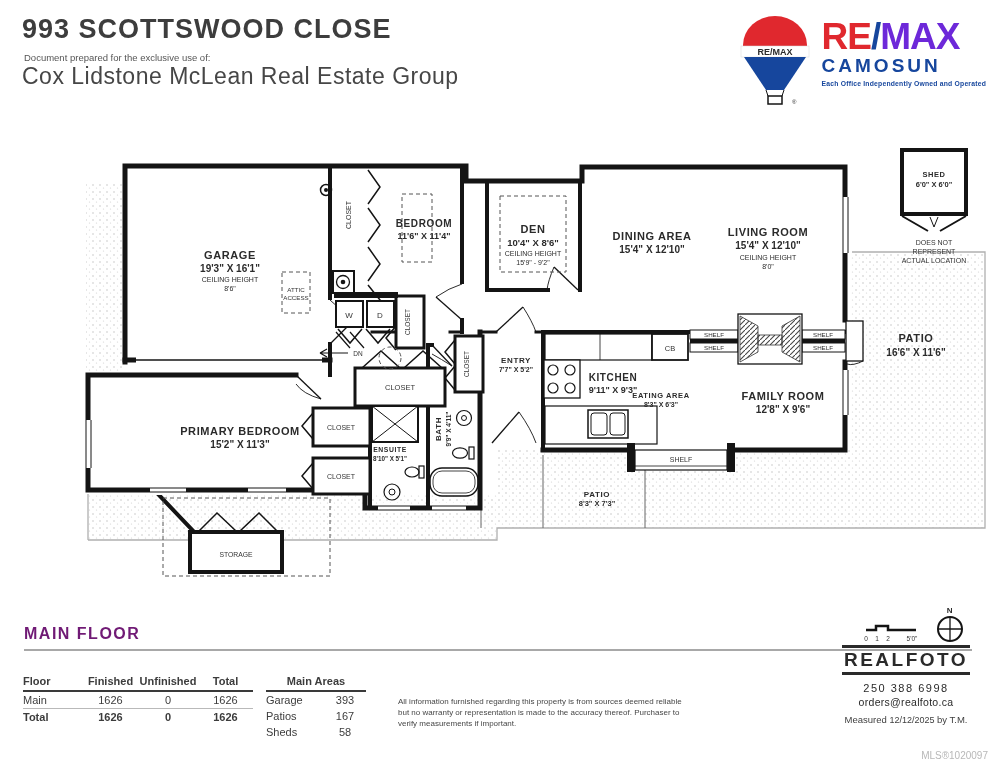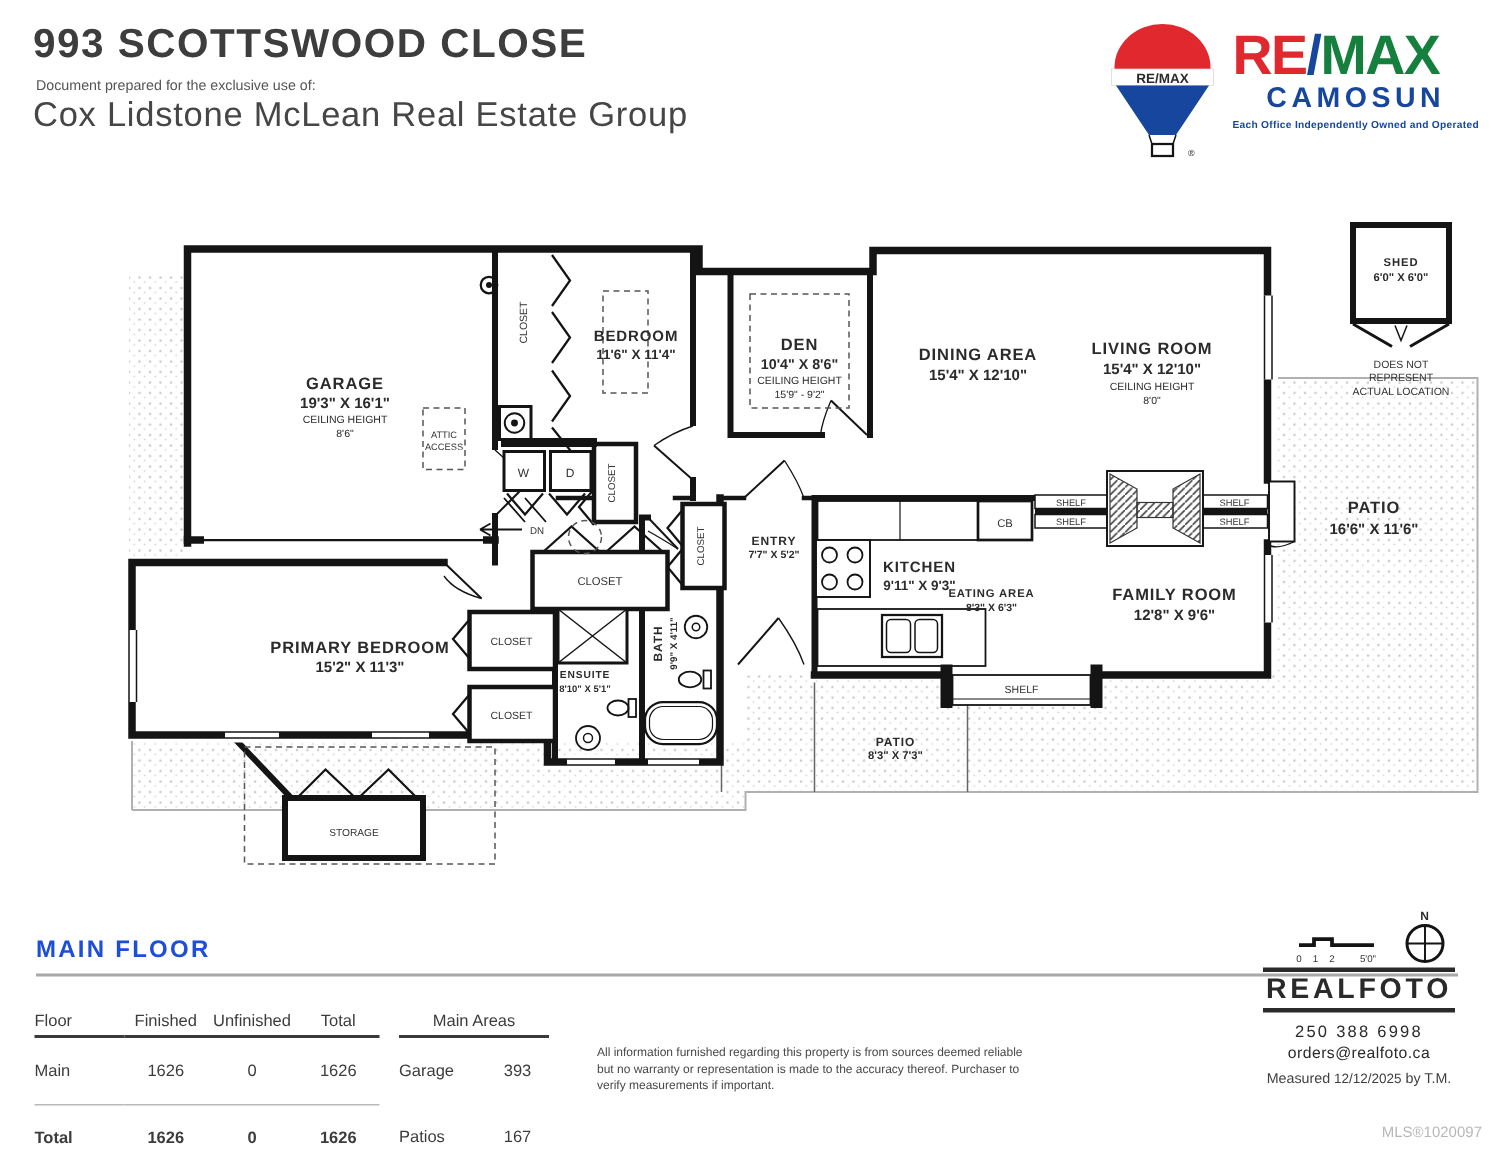--- a/index.html
+++ b/index.html
@@ -352,7 +352,7 @@
   </svg>
   <div class="remax-text">
     <div class="remax-word">
-      <span style="color:#e0282e">RE</span><span style="color:#16469d">/</span><span style="color:#15803d">MAX</span>
+      <span style="color:#e0282e">RE</span><span style="color:#16469d">/</span><span style="color:#6d28d9">MAX</span>
     </div>
     <div class="remax-office" style="color:#16469d">CAMOSUN</div>
     <div class="remax-tag" style="color:#16469d">Each Office Independently Owned and Operated</div>

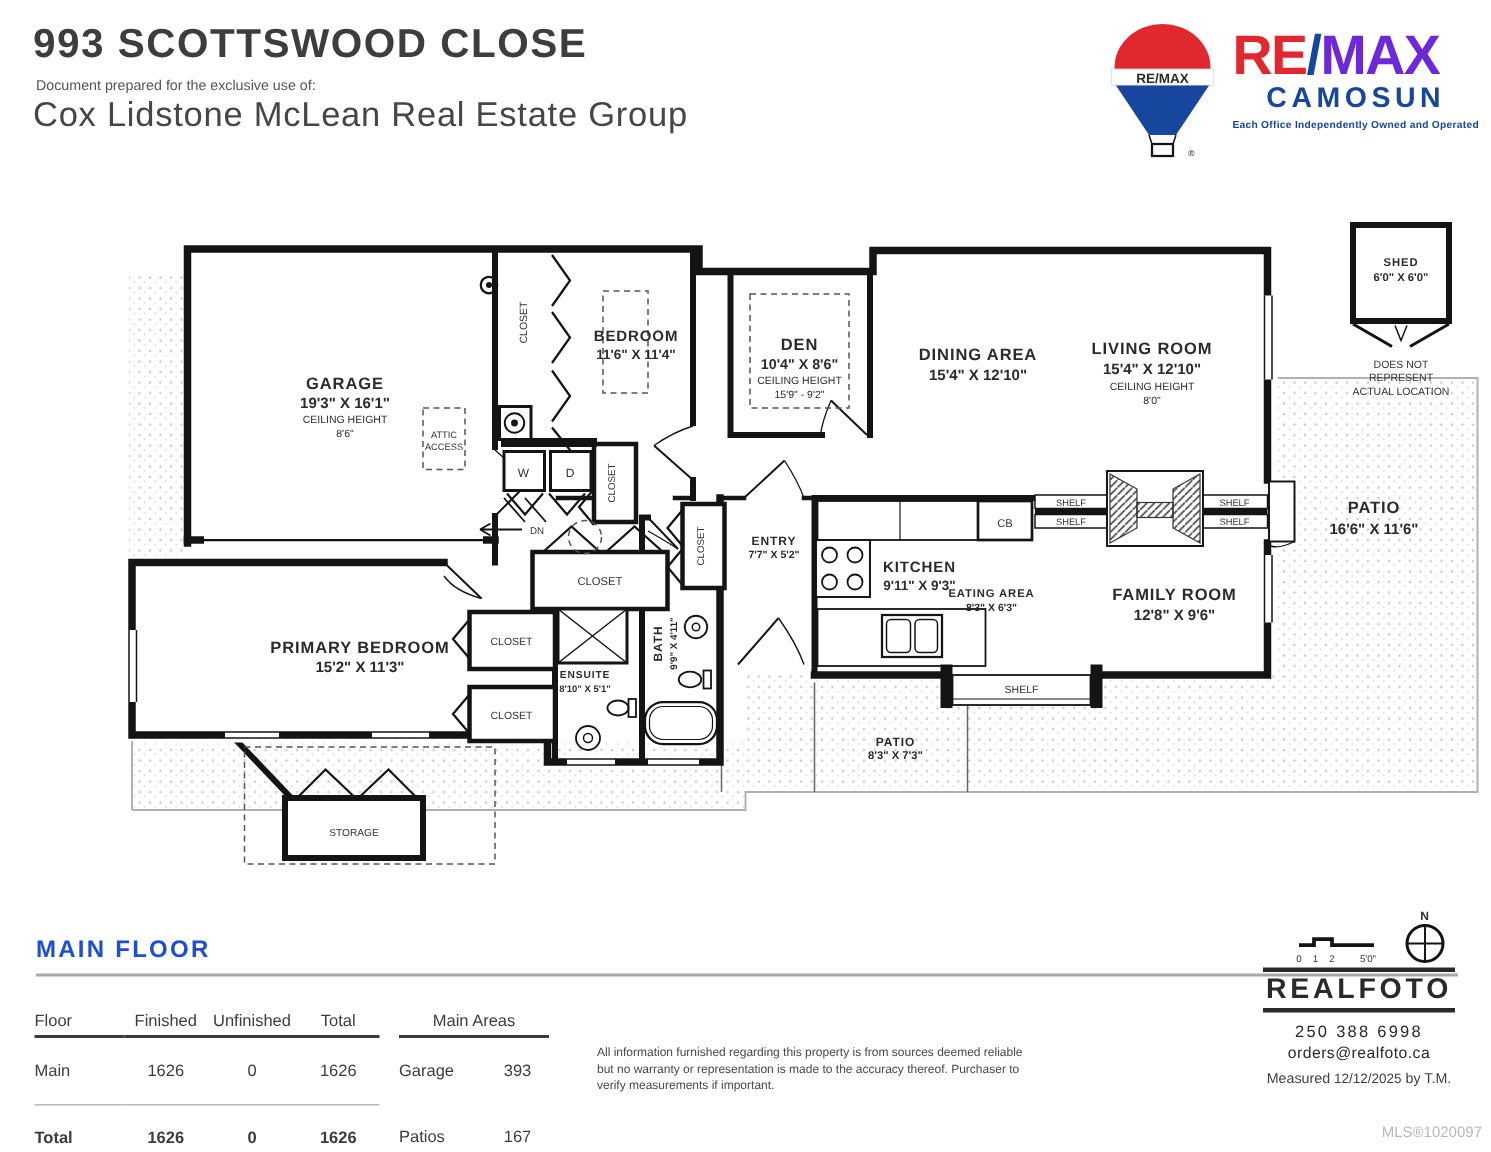--- a/index.html
+++ b/index.html
@@ -14,7 +14,7 @@
   .remax{right:8px;top:12px;display:flex;align-items:flex-start;}
   .remax-text{margin-left:6px;margin-top:8px;}
   .remax-word{font-size:37px;font-weight:bold;letter-spacing:-1px;line-height:.9;}
-  .remax-office{font-size:19px;font-weight:bold;letter-spacing:3px;margin-top:2px;text-align:center;}
+  .remax-office{font-size:19px;font-weight:bold;letter-spacing:3px;margin-top:2px;}
   .remax-tag{font-size:6.8px;font-weight:bold;margin-top:3px;letter-spacing:.2px;}
   
   .main-floor{left:24px;top:625px;font-size:16px;font-weight:bold;letter-spacing:1.5px;color:#1d4ed8;}

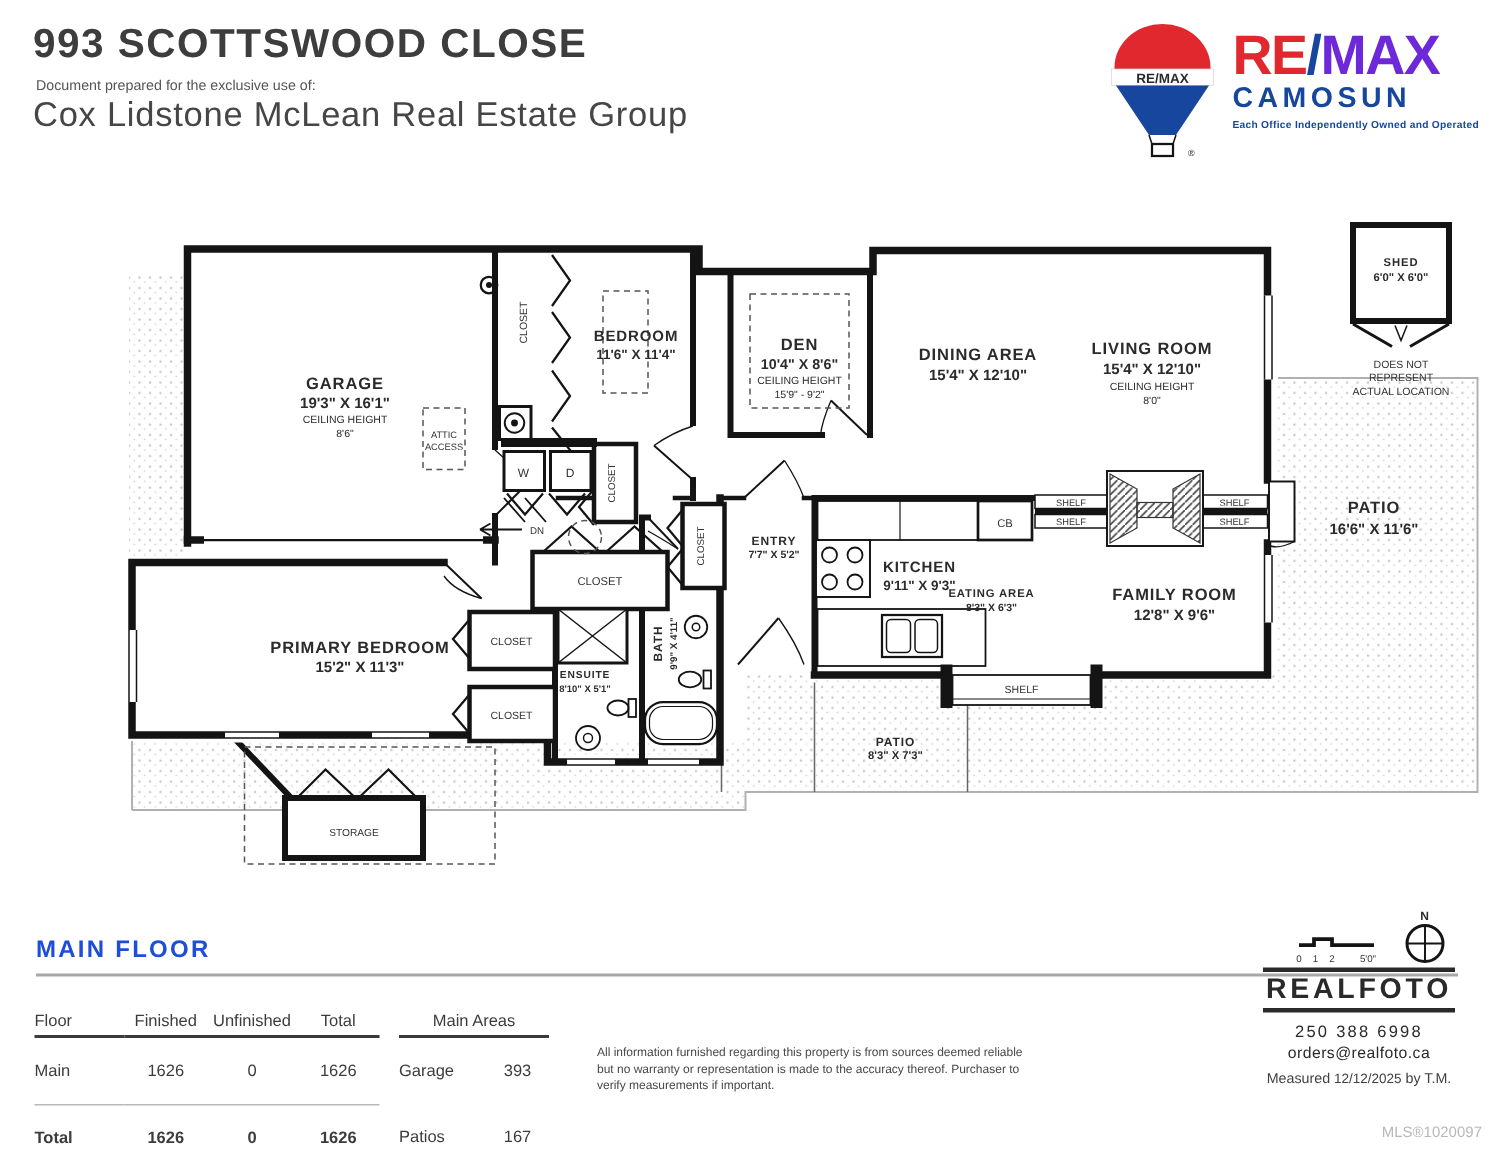--- a/index.html
+++ b/index.html
@@ -17,7 +17,7 @@
   .remax-office{font-size:19px;font-weight:bold;letter-spacing:3px;margin-top:2px;}
   .remax-tag{font-size:6.8px;font-weight:bold;margin-top:3px;letter-spacing:.2px;}
   
-  .main-floor{left:24px;top:625px;font-size:16px;font-weight:bold;letter-spacing:1.5px;color:#1d4ed8;}
+  .main-floor{left:24px;top:625px;font-size:16px;font-weight:bold;letter-spacing:1.5px;color:#701a75;}
   .rule{left:24px;top:649px;width:948px;height:2px;background:#a8a8a8;}
   table.areas{border-collapse:collapse;font-size:11px;color:#3c3c3c;}
   .tbl-main{left:23px;top:674px;}

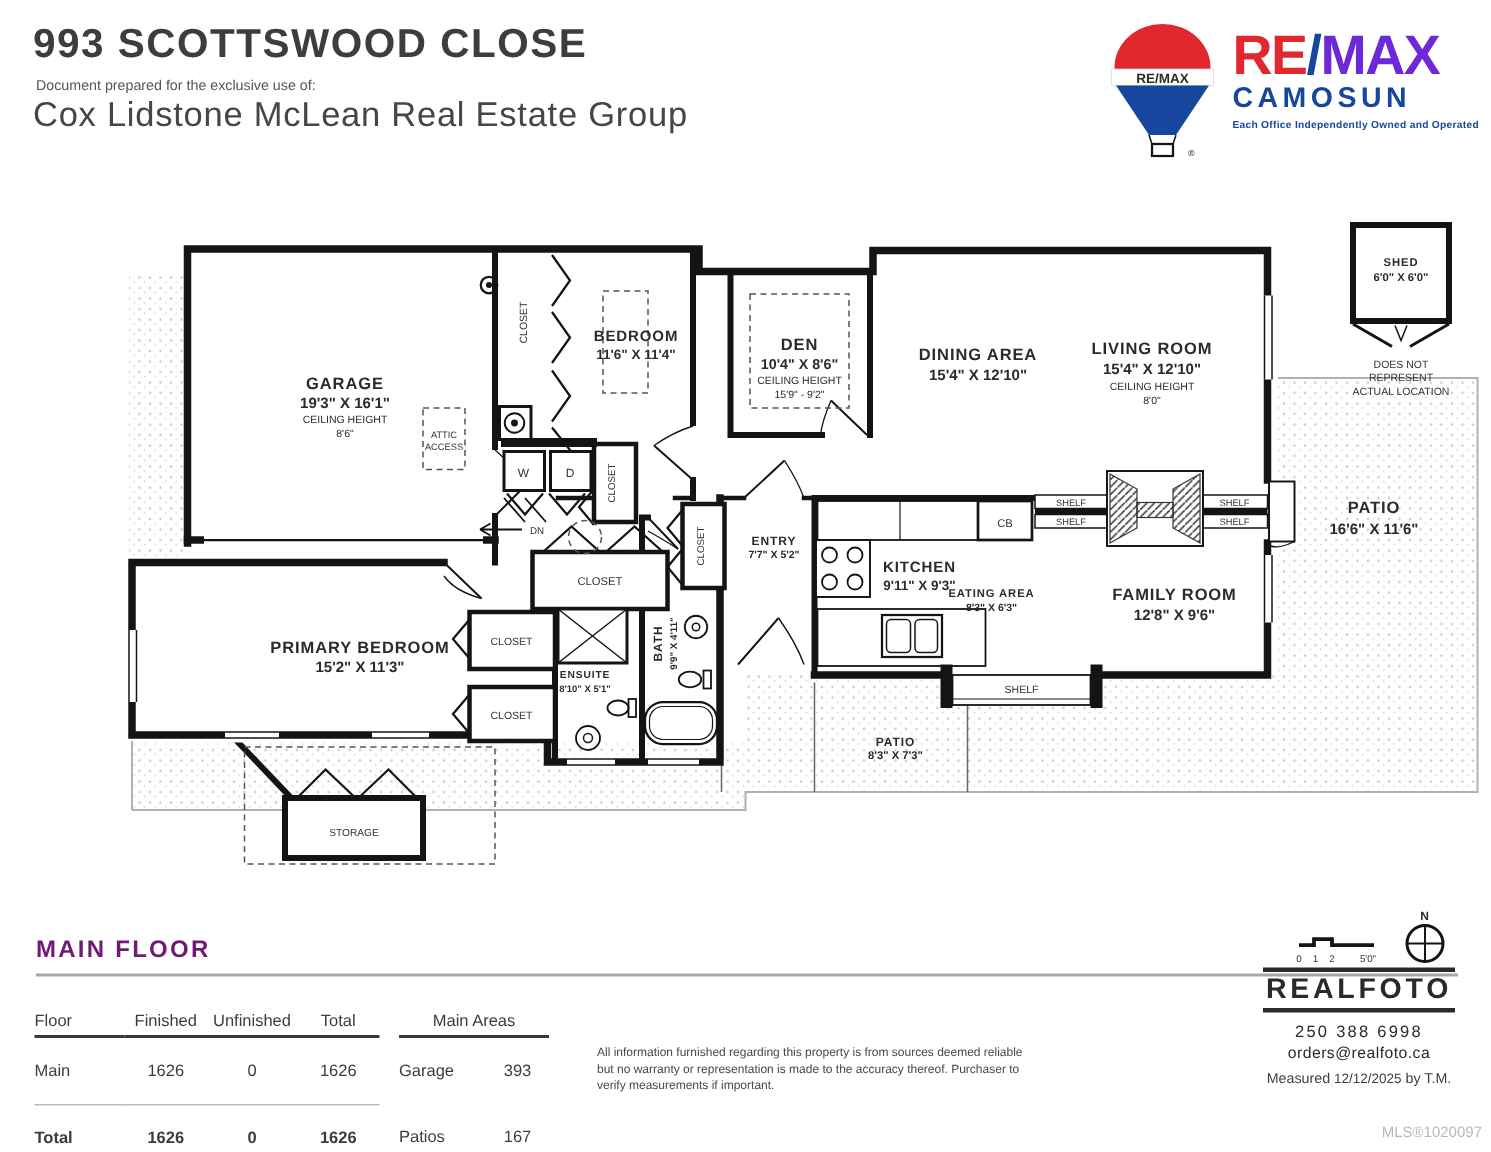--- a/index.html
+++ b/index.html
@@ -22,7 +22,7 @@
   table.areas{border-collapse:collapse;font-size:11px;color:#3c3c3c;}
   .tbl-main{left:23px;top:674px;}
   .tbl-other{left:266px;top:674px;}
-  table.areas th{font-weight:normal;padding:1px 0 3px 0;}
+  table.areas th{font-weight:bold;padding:1px 0 3px 0;}
   table.areas td{padding:16px 0;}
   .c{text-align:center;} .l{text-align:left;}
   .hline td,.hline th{border-bottom:2px solid #3a3a3a;}

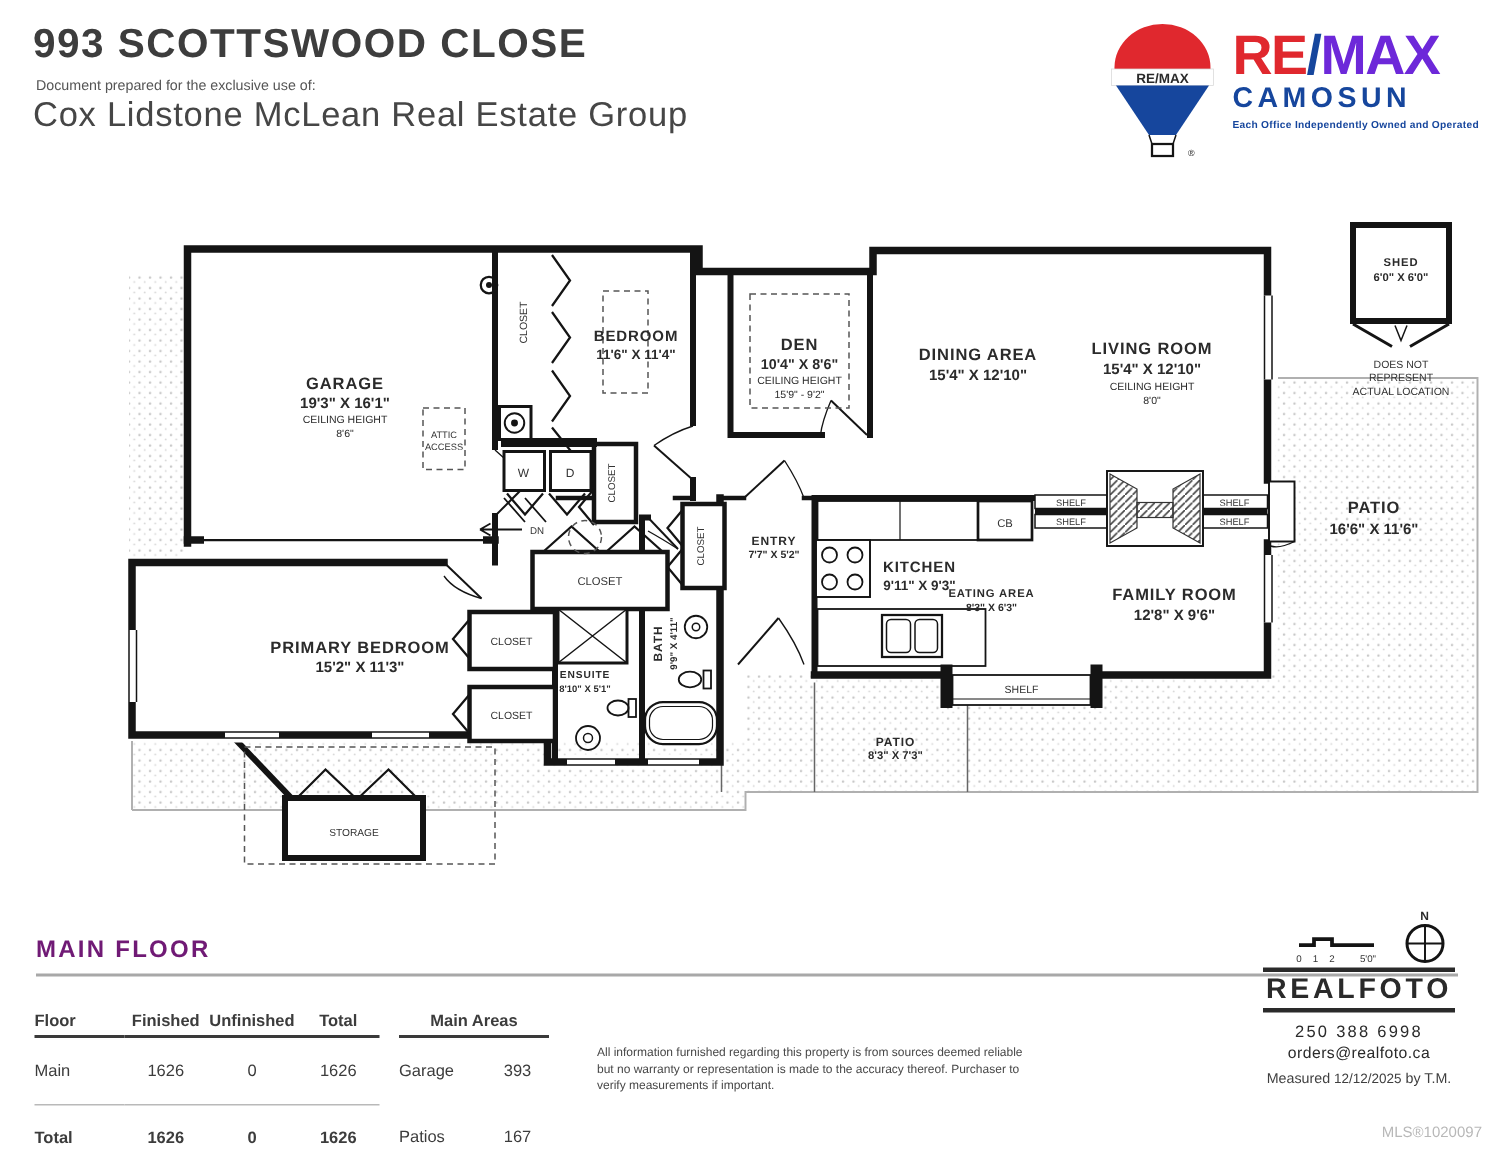--- a/index.html
+++ b/index.html
@@ -23,7 +23,7 @@
   .tbl-main{left:23px;top:674px;}
   .tbl-other{left:266px;top:674px;}
   table.areas th{font-weight:bold;padding:1px 0 3px 0;}
-  table.areas td{padding:16px 0;}
+  table.areas td{padding:2px 0;}
   .c{text-align:center;} .l{text-align:left;}
   .hline td,.hline th{border-bottom:2px solid #3a3a3a;}
   .mline td{border-bottom:1.5px solid #b9b9b9;}

